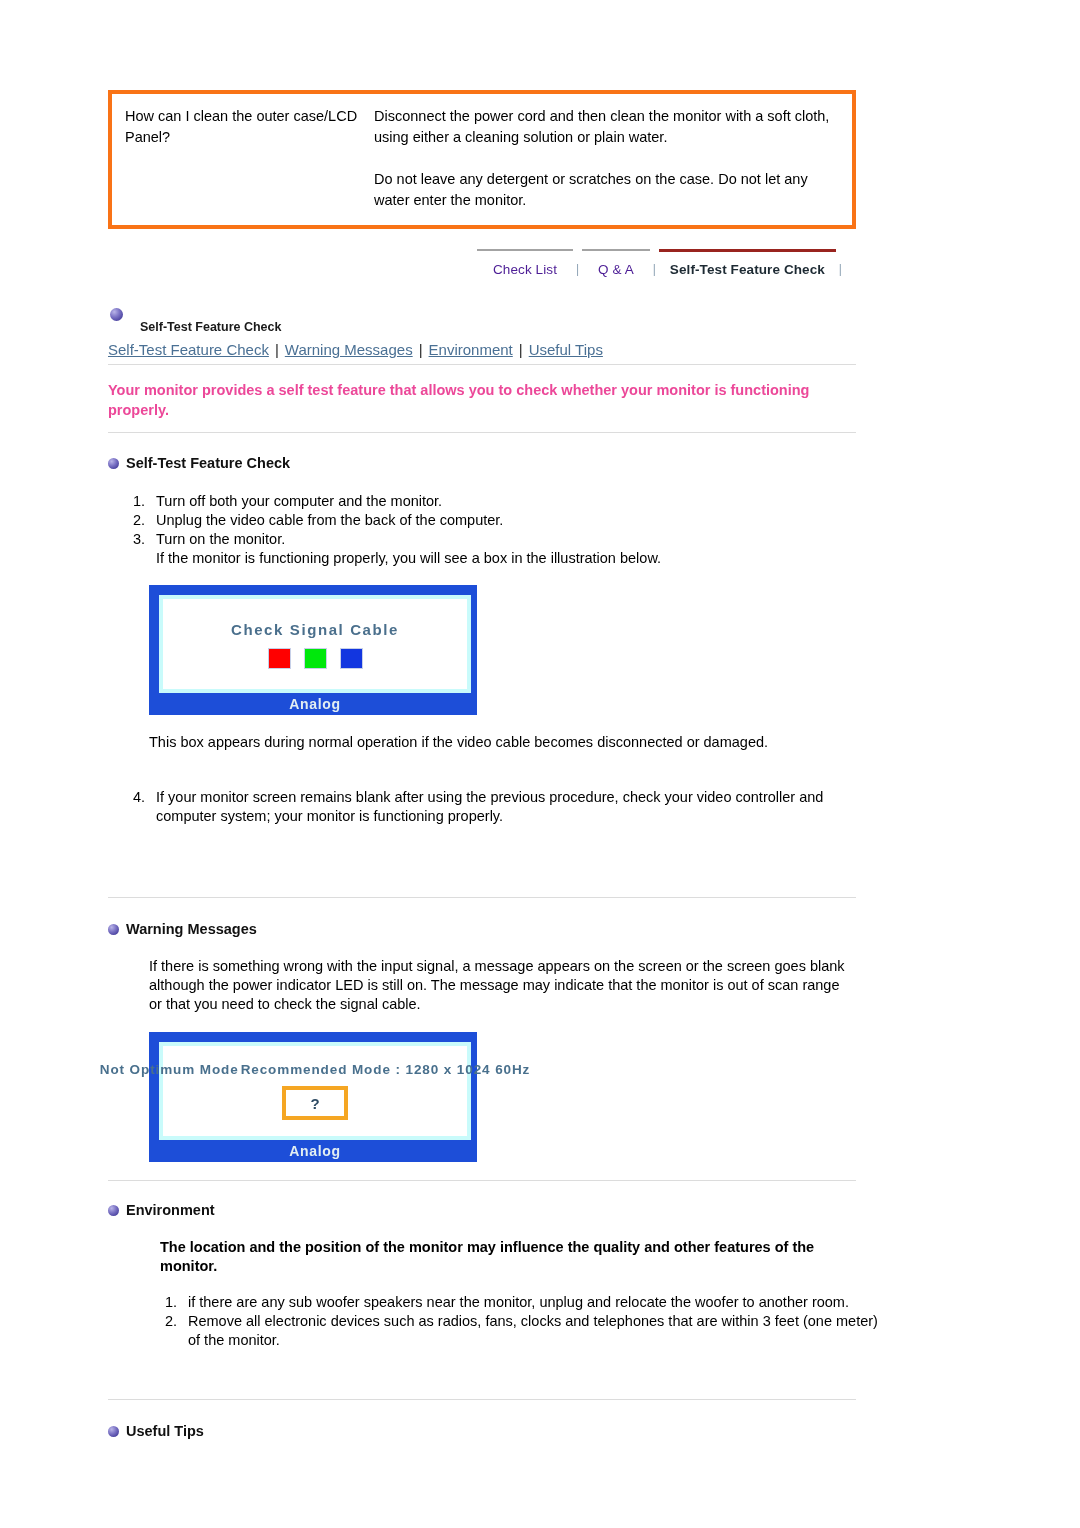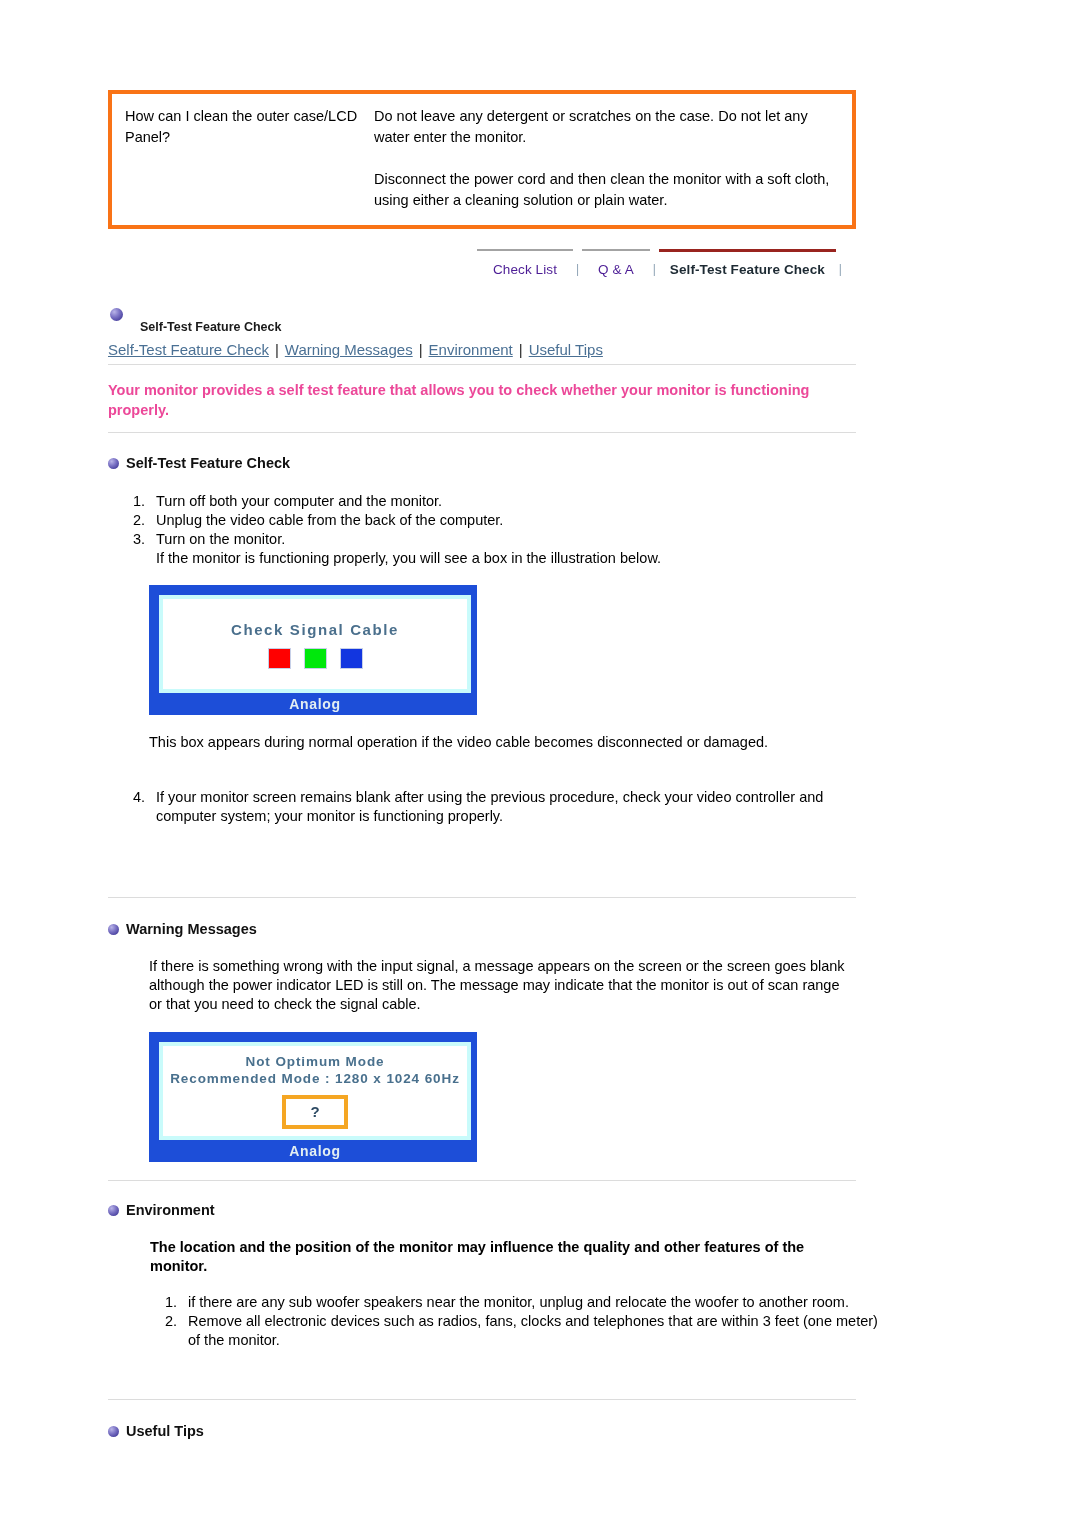--- a/index.html
+++ b/index.html
@@ -267,8 +267,8 @@
   <div class="faq-table">
     <div class="faq-q">How can I clean the outer case/LCD Panel?</div>
     <div class="faq-a">
+      <p>Disconnect the power cord and then clean the monitor with a soft cloth, using either a cleaning solution or plain water.</p>
       <p>Do not leave any detergent or scratches on the case. Do not let any water enter the monitor.</p>
-      <p>Disconnect the power cord and then clean the monitor with a soft cloth, using either a cleaning solution or plain water.</p>
     </div>
   </div>
 

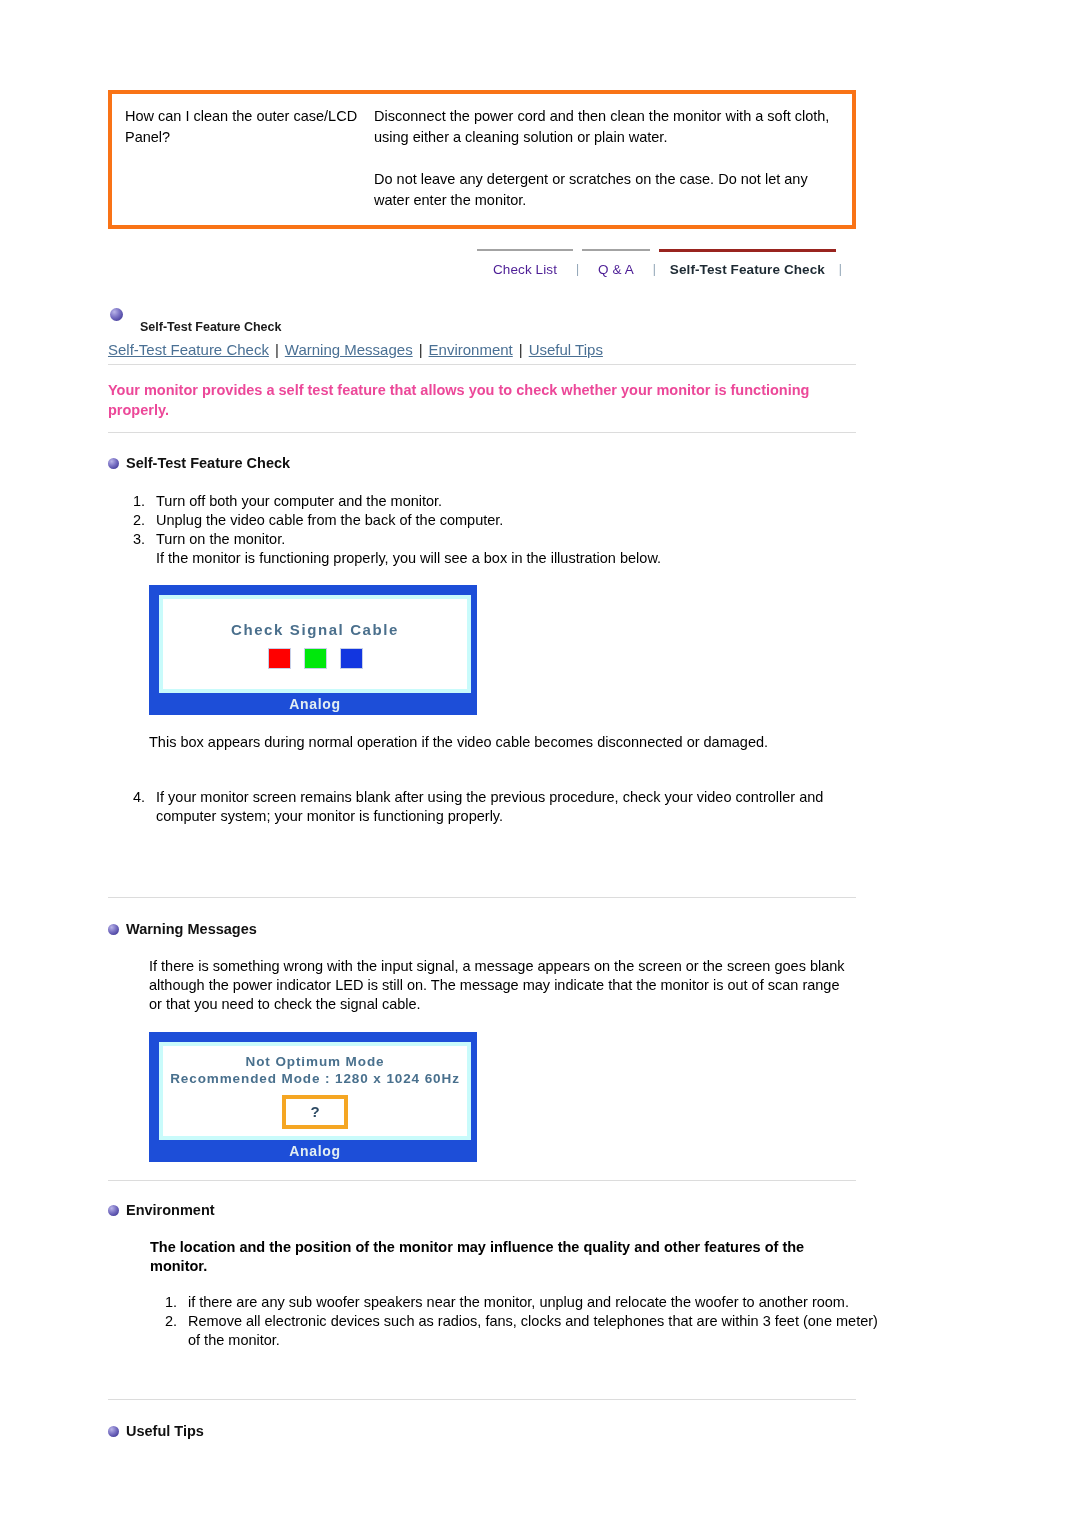--- a/index.html
+++ b/index.html
@@ -351,7 +351,7 @@
 
   <div class="monitor" style="left:149px; top:1032px; width:328px; height:130px;">
     <div class="monitor-screen" style="height:98px; gap:9px;">
-      <div style="display:flex; flex-direction:column; align-items:center; gap:2px;">
+      <div style="display:flex; flex-direction:row; align-items:center; gap:2px;">
         <div class="osd-line" style="font-size:13.5px;">Not Optimum Mode</div>
         <div class="osd-line" style="font-size:13.5px;">Recommended Mode : 1280 x 1024  60Hz</div>
       </div>

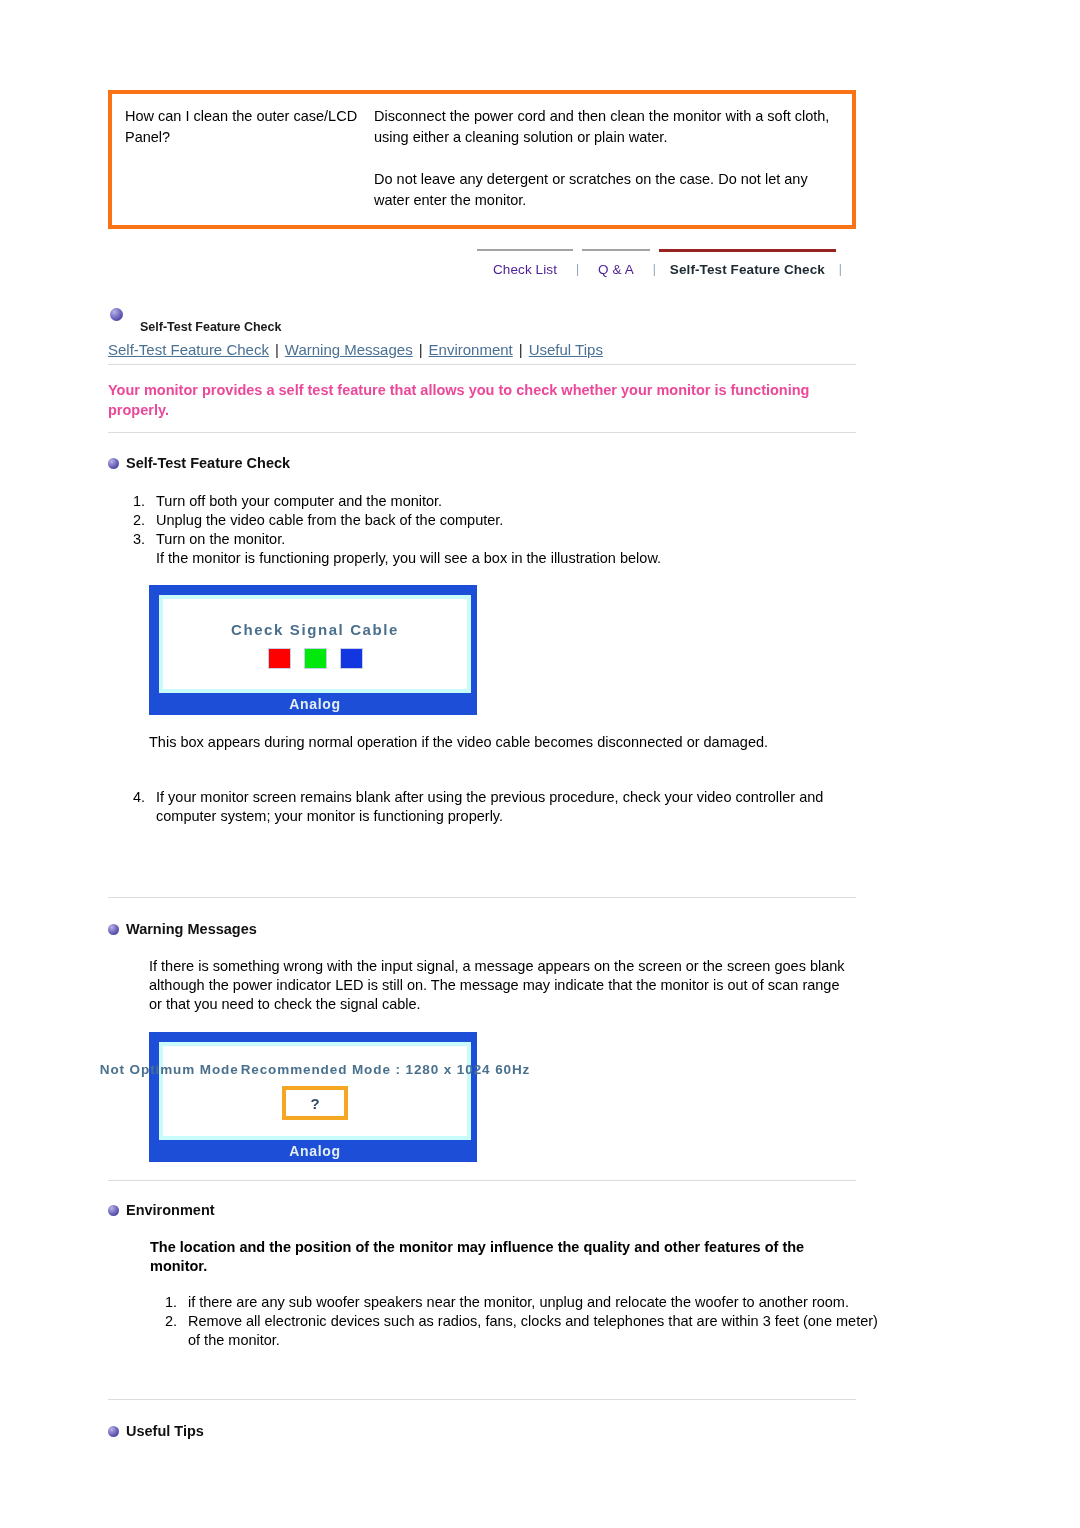--- a/index.html
+++ b/index.html
@@ -367,7 +367,7 @@
     <span>Environment</span>
   </div>
 
-  <div class="para" style="left:150px; top:1238px; width:680px; font-weight:bold;">The location and the position of the monitor may influence the quality and other features of the monitor.</div>
+  <div class="para" style="left:160px; top:1238px; width:680px; font-weight:bold;">The location and the position of the monitor may influence the quality and other features of the monitor.</div>
 
   <div class="olist" style="top:1293px; left:150px;">
     <div class="olitem">

